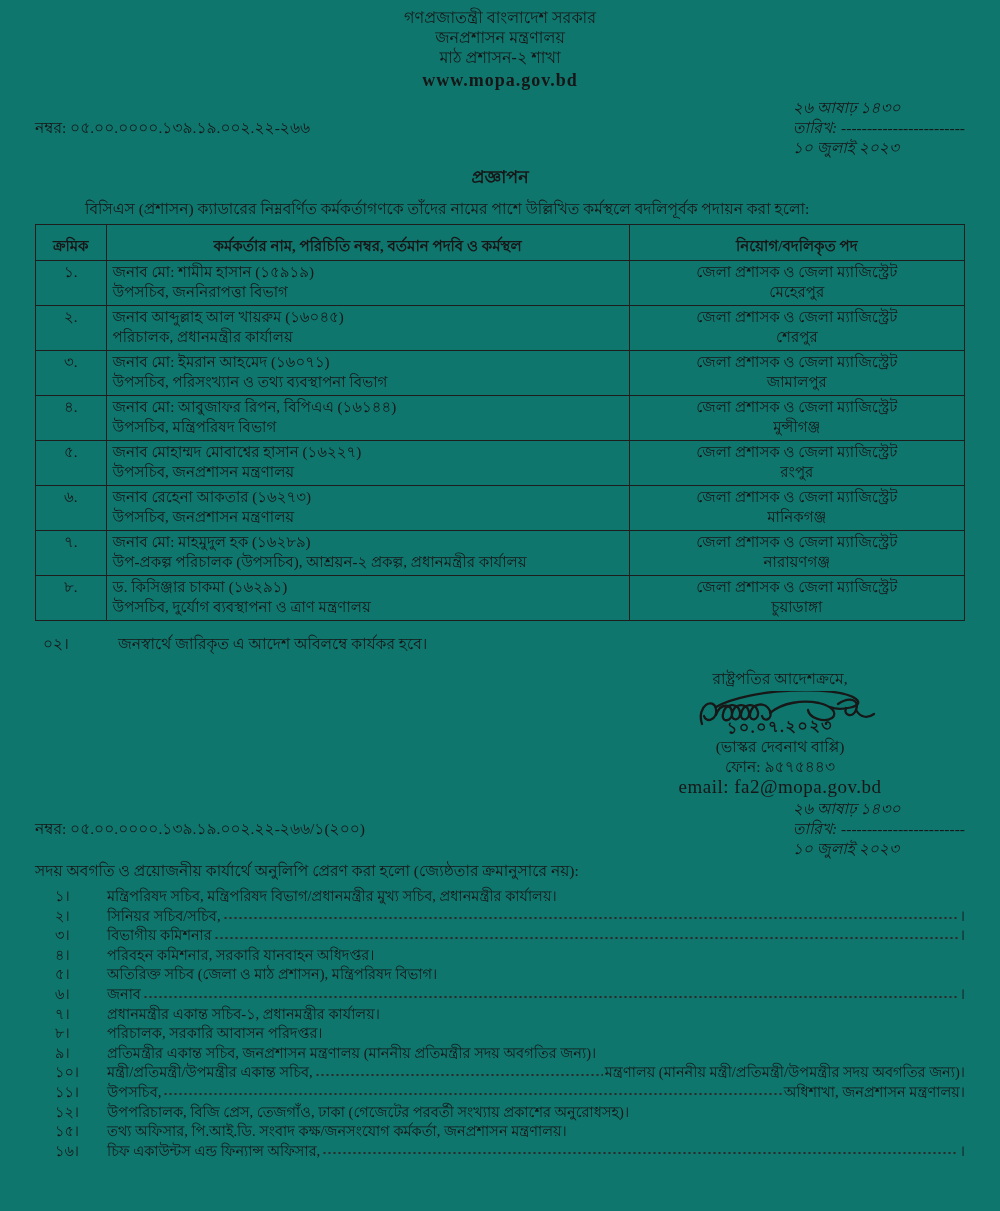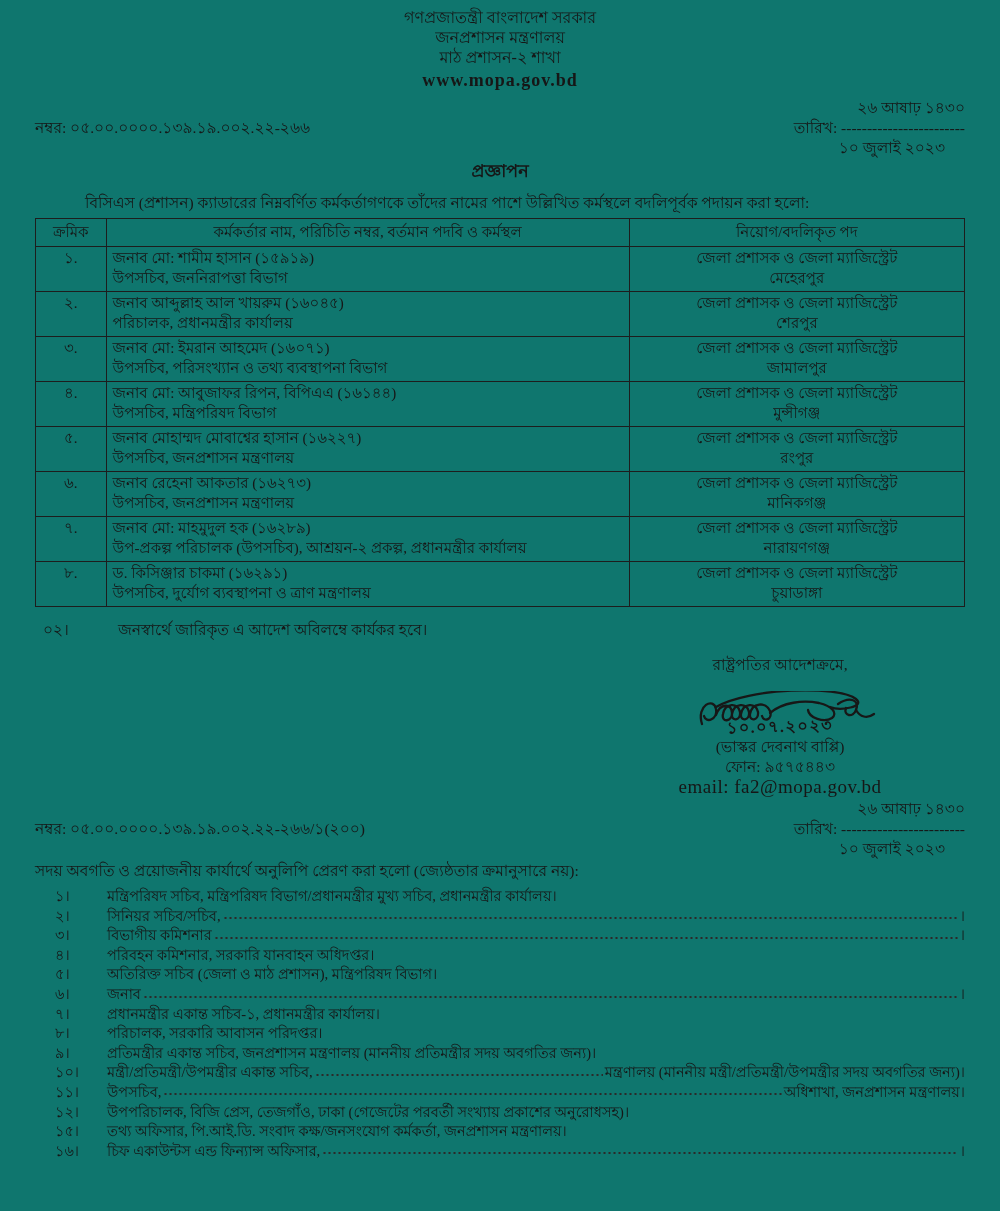--- a/index.html
+++ b/index.html
@@ -15,7 +15,7 @@
   
   .ref-row{display:flex;justify-content:space-between;align-items:center;
            margin-top:8px;font-size:15.5px;line-height:20px;}
-  .ref-row .dates{text-align:right;}
+  .ref-row .dates{font-style:italic;}
   .ref-row .greg{padding-right:20px;}
 
   .title{text-align:center;font-weight:bold;font-size:17.5px;margin-top:0;line-height:26px;}

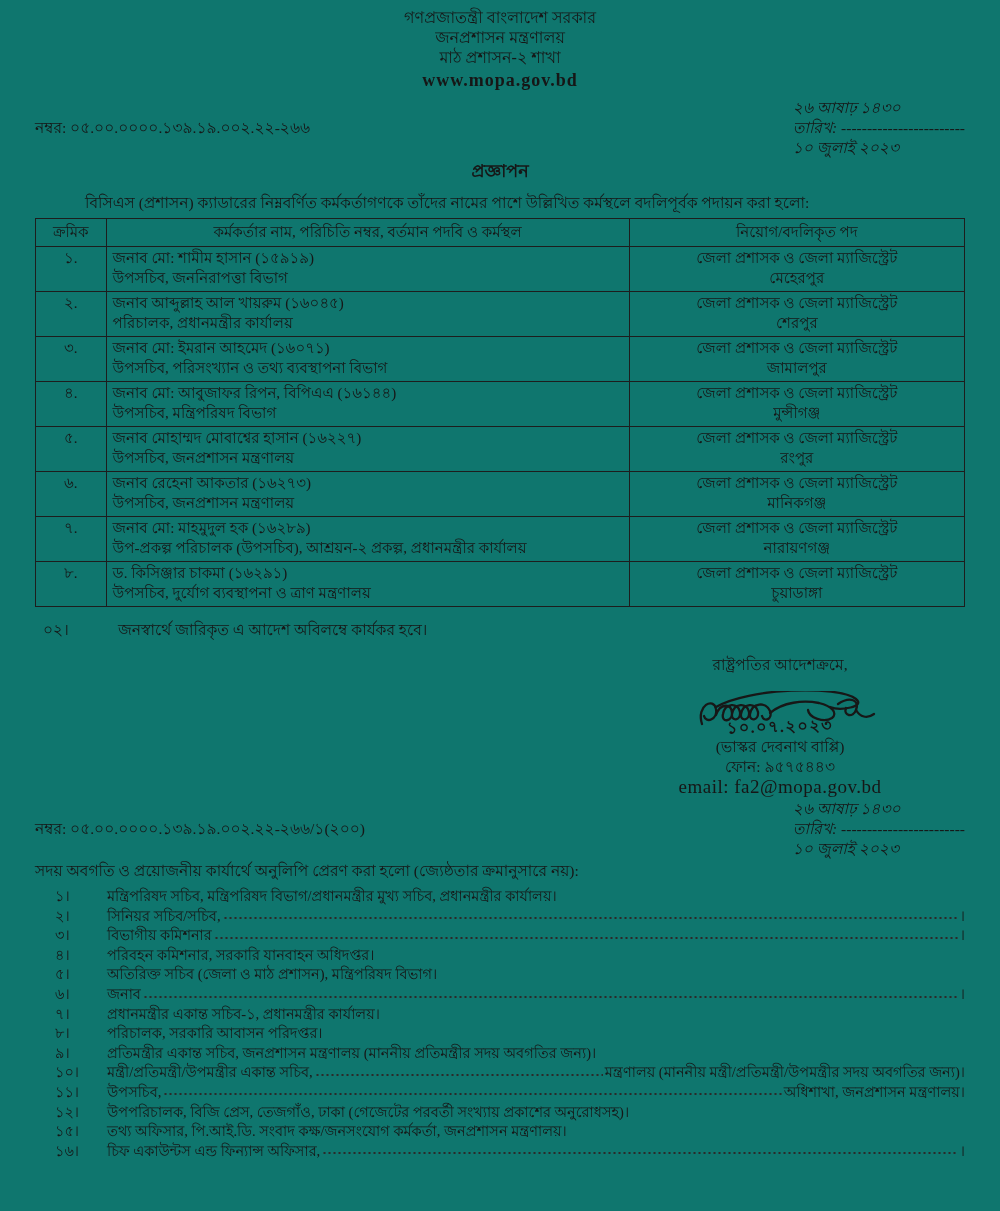--- a/index.html
+++ b/index.html
@@ -18,7 +18,7 @@
   .ref-row .dates{font-style:italic;}
   .ref-row .greg{padding-right:20px;}
 
-  .title{text-align:center;font-weight:bold;font-size:17.5px;margin-top:0;line-height:26px;}
+  .title{text-align:center;font-weight:bold;font-size:17.5px;margin-top:6px;line-height:26px;}
   .intro{margin:8px 0 0 0;text-indent:50px;font-size:15.5px;line-height:22px;}
 
   

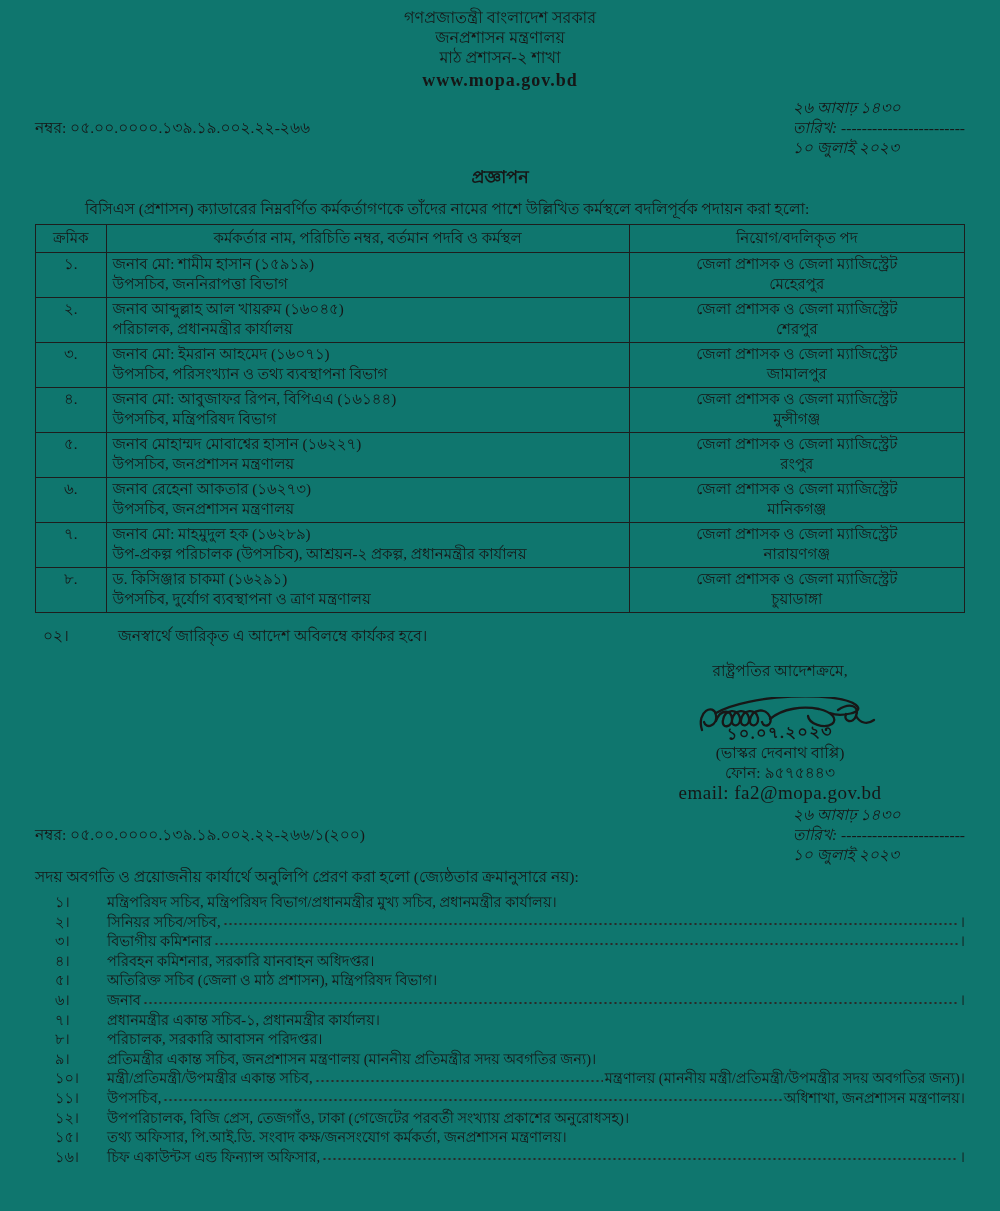--- a/index.html
+++ b/index.html
@@ -24,7 +24,7 @@
   
   table{width:100%;border-collapse:collapse;margin-top:4px;font-size:15px;table-layout:fixed;}
   th,td{border:1.6px solid #1d1d1d;padding:2px 6px 3px 6px;vertical-align:top;}
-  th{font-weight:400;line-height:21px;padding-top:3px;}
+  th{font-weight:700;line-height:21px;padding-top:11px;}
   td{line-height:19.5px;height:37px;}
   .c-serial{text-align:center;}
   .c-post{text-align:center;}

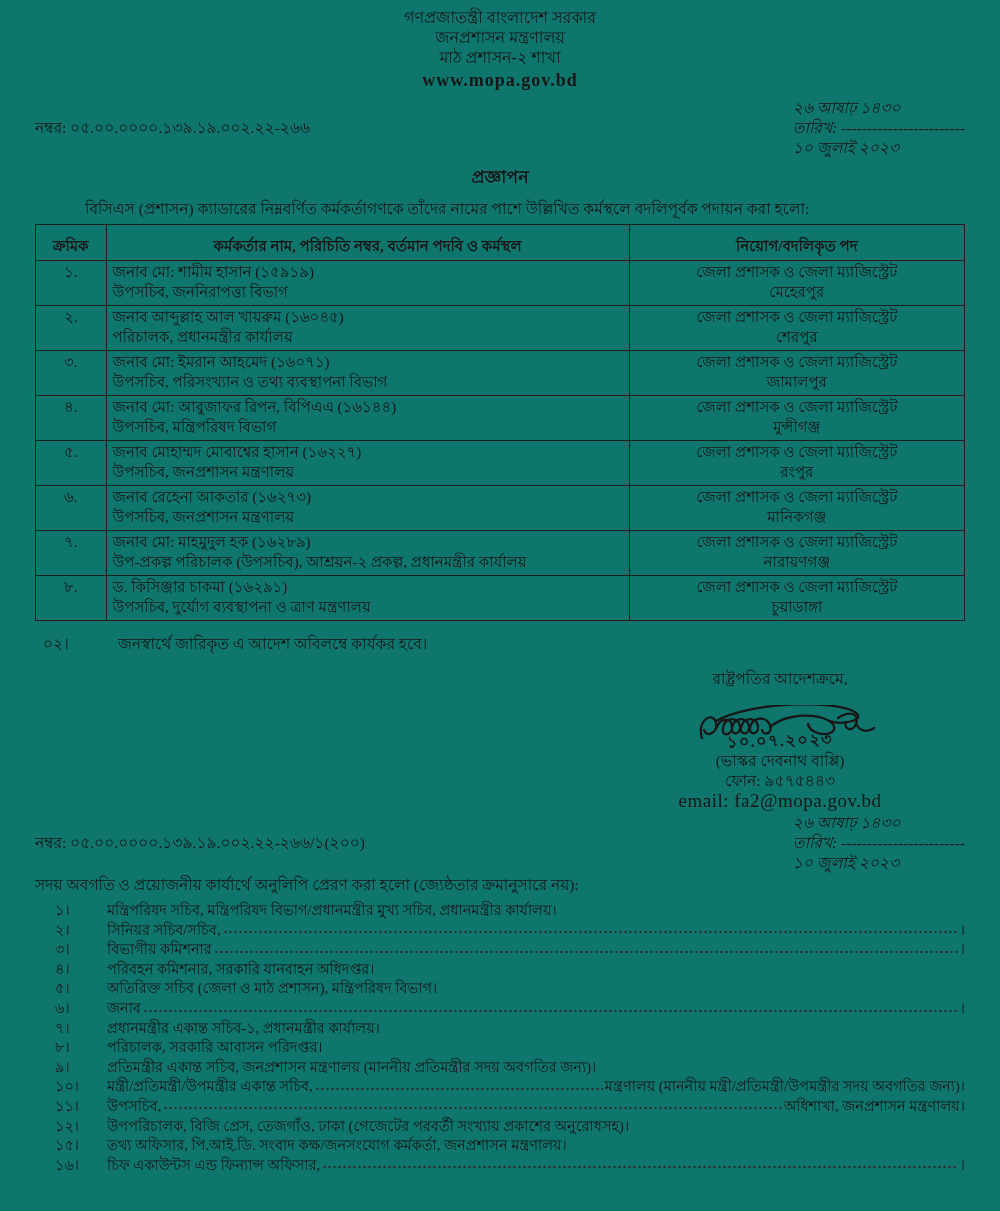--- a/index.html
+++ b/index.html
@@ -36,7 +36,7 @@
   
   .sigwrap{width:340px;margin:14px 15px 0 auto;text-align:center;
            font-size:15.5px;line-height:20px;}
-  .orderby{margin-bottom:16px;}
+  .orderby{margin-bottom:2px;}
   .scribble{height:42px;}
   .scribble svg{display:block;margin:0 auto;transform:translateX(8px);}
   .handdate{margin-top:-16px;font-weight:bold;font-size:16px;letter-spacing:1.5px;

